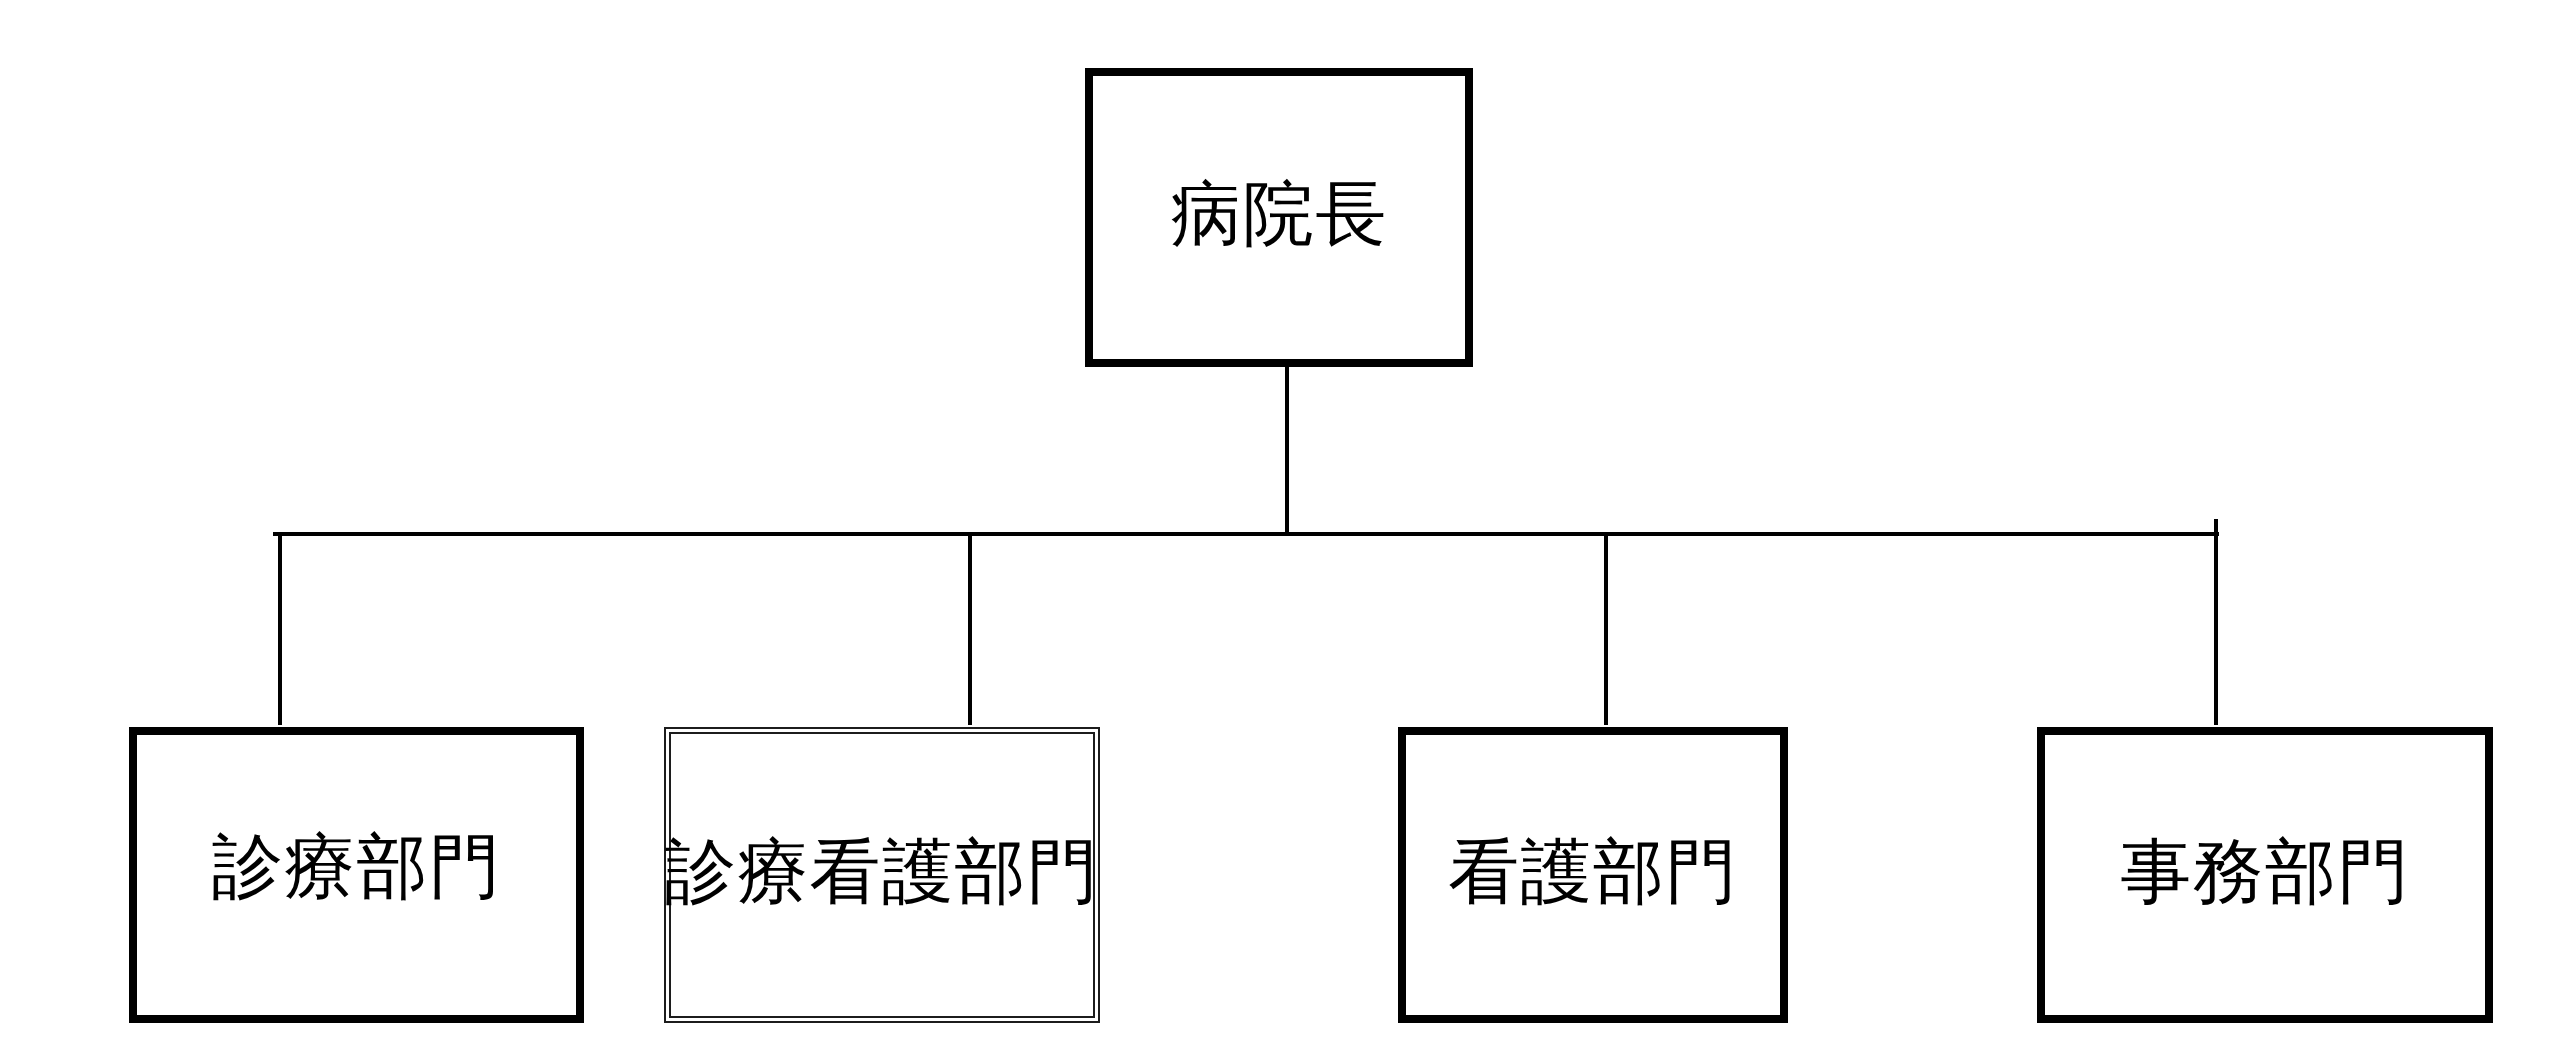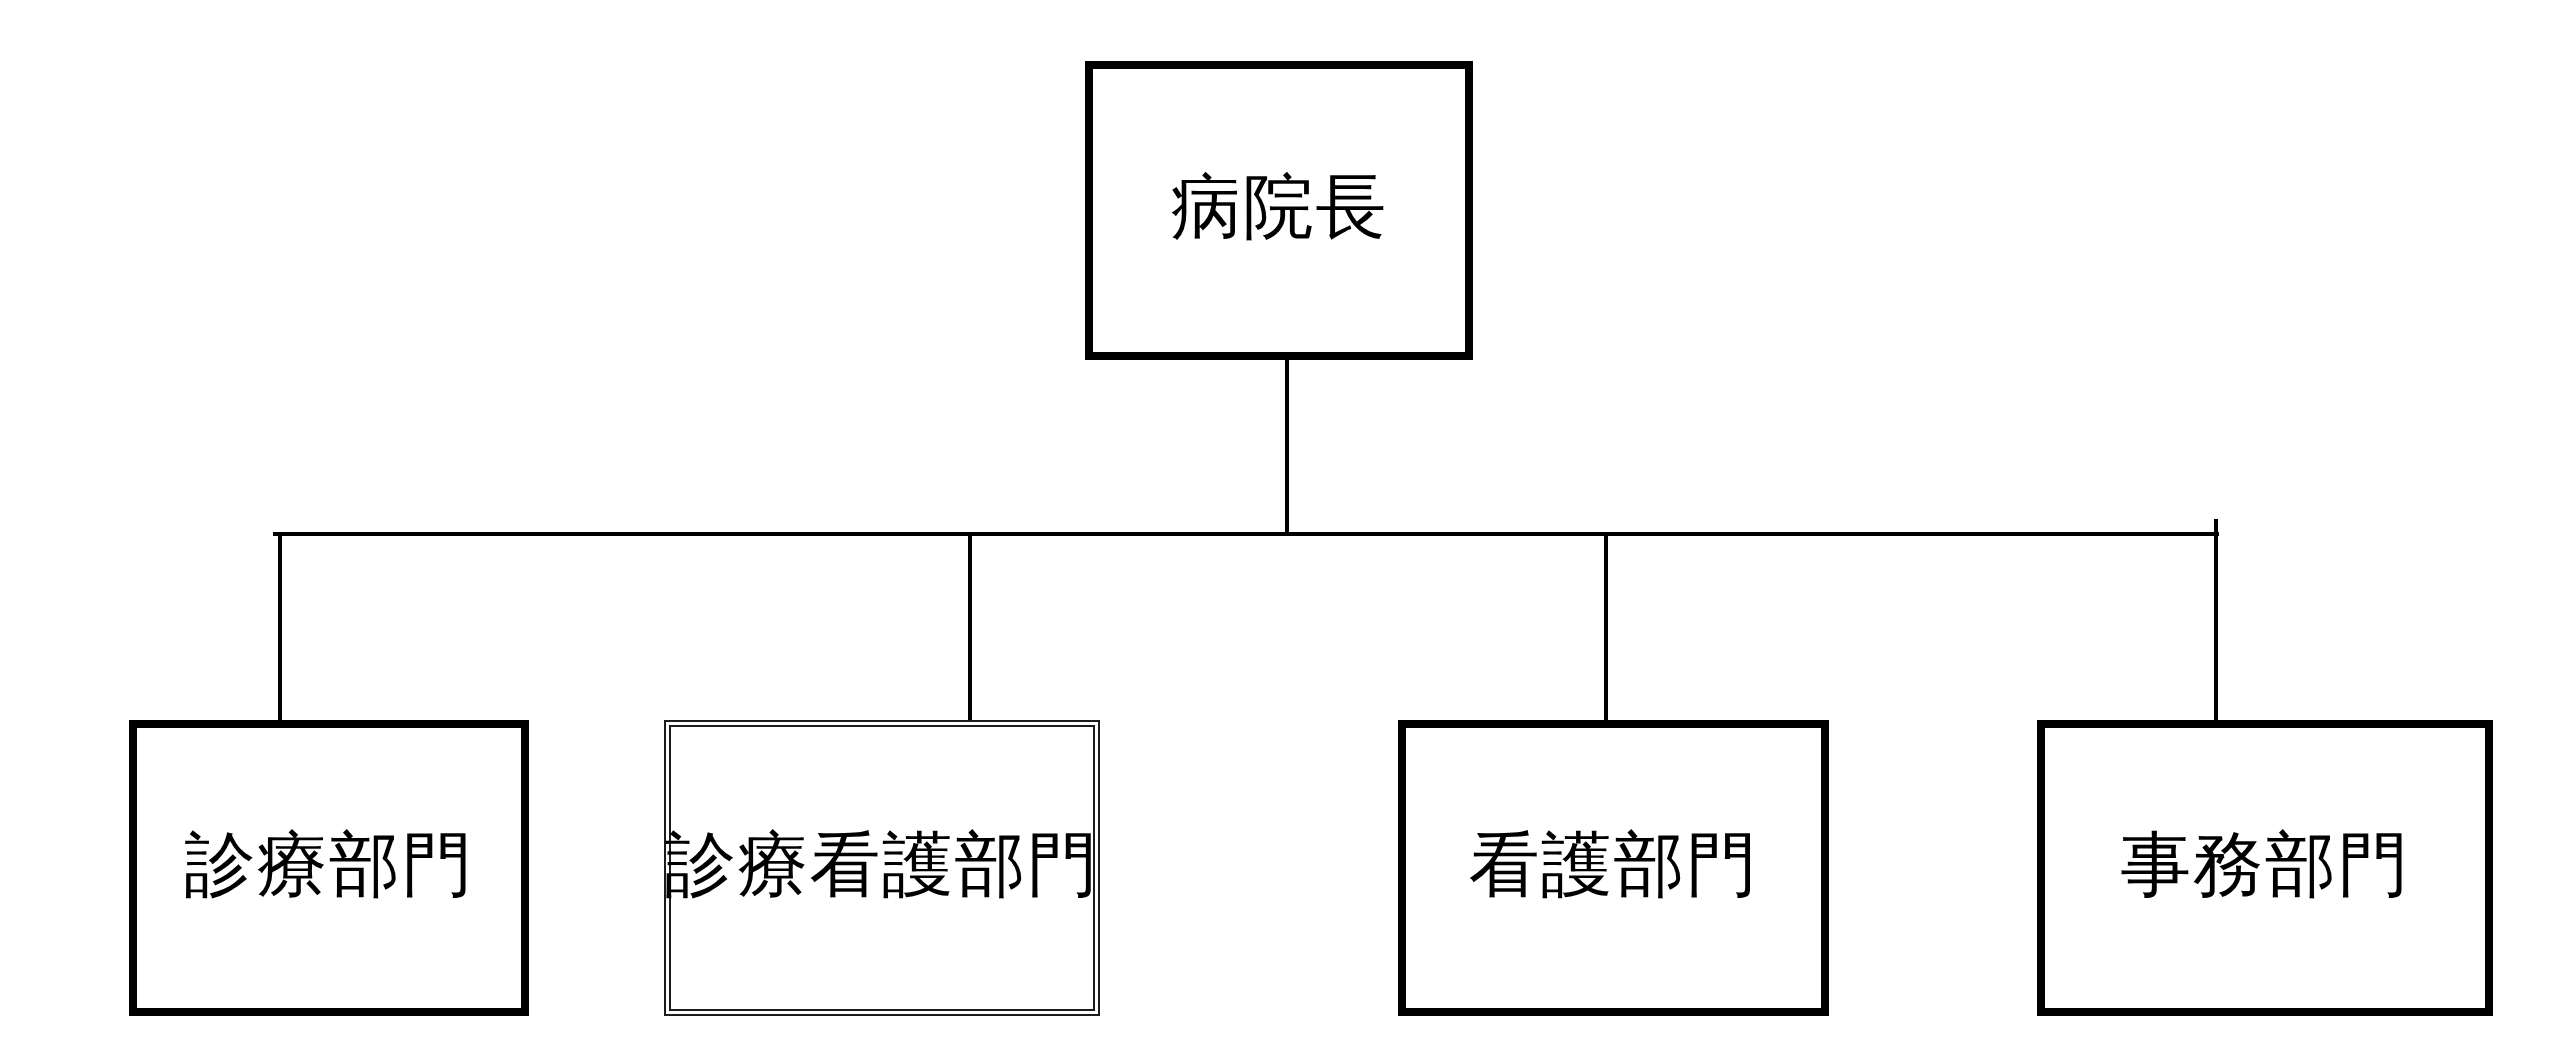--- a/index.html
+++ b/index.html
@@ -47,6 +47,7 @@
     letter-spacing: 1.4px;
     white-space: nowrap;
     text-align: center;
+    margin-top: 7px;
   }
   .node.solid { border: 8.6px solid #000000; }
   .node.dbl   { border: 7.1px double #1c1c1c; }

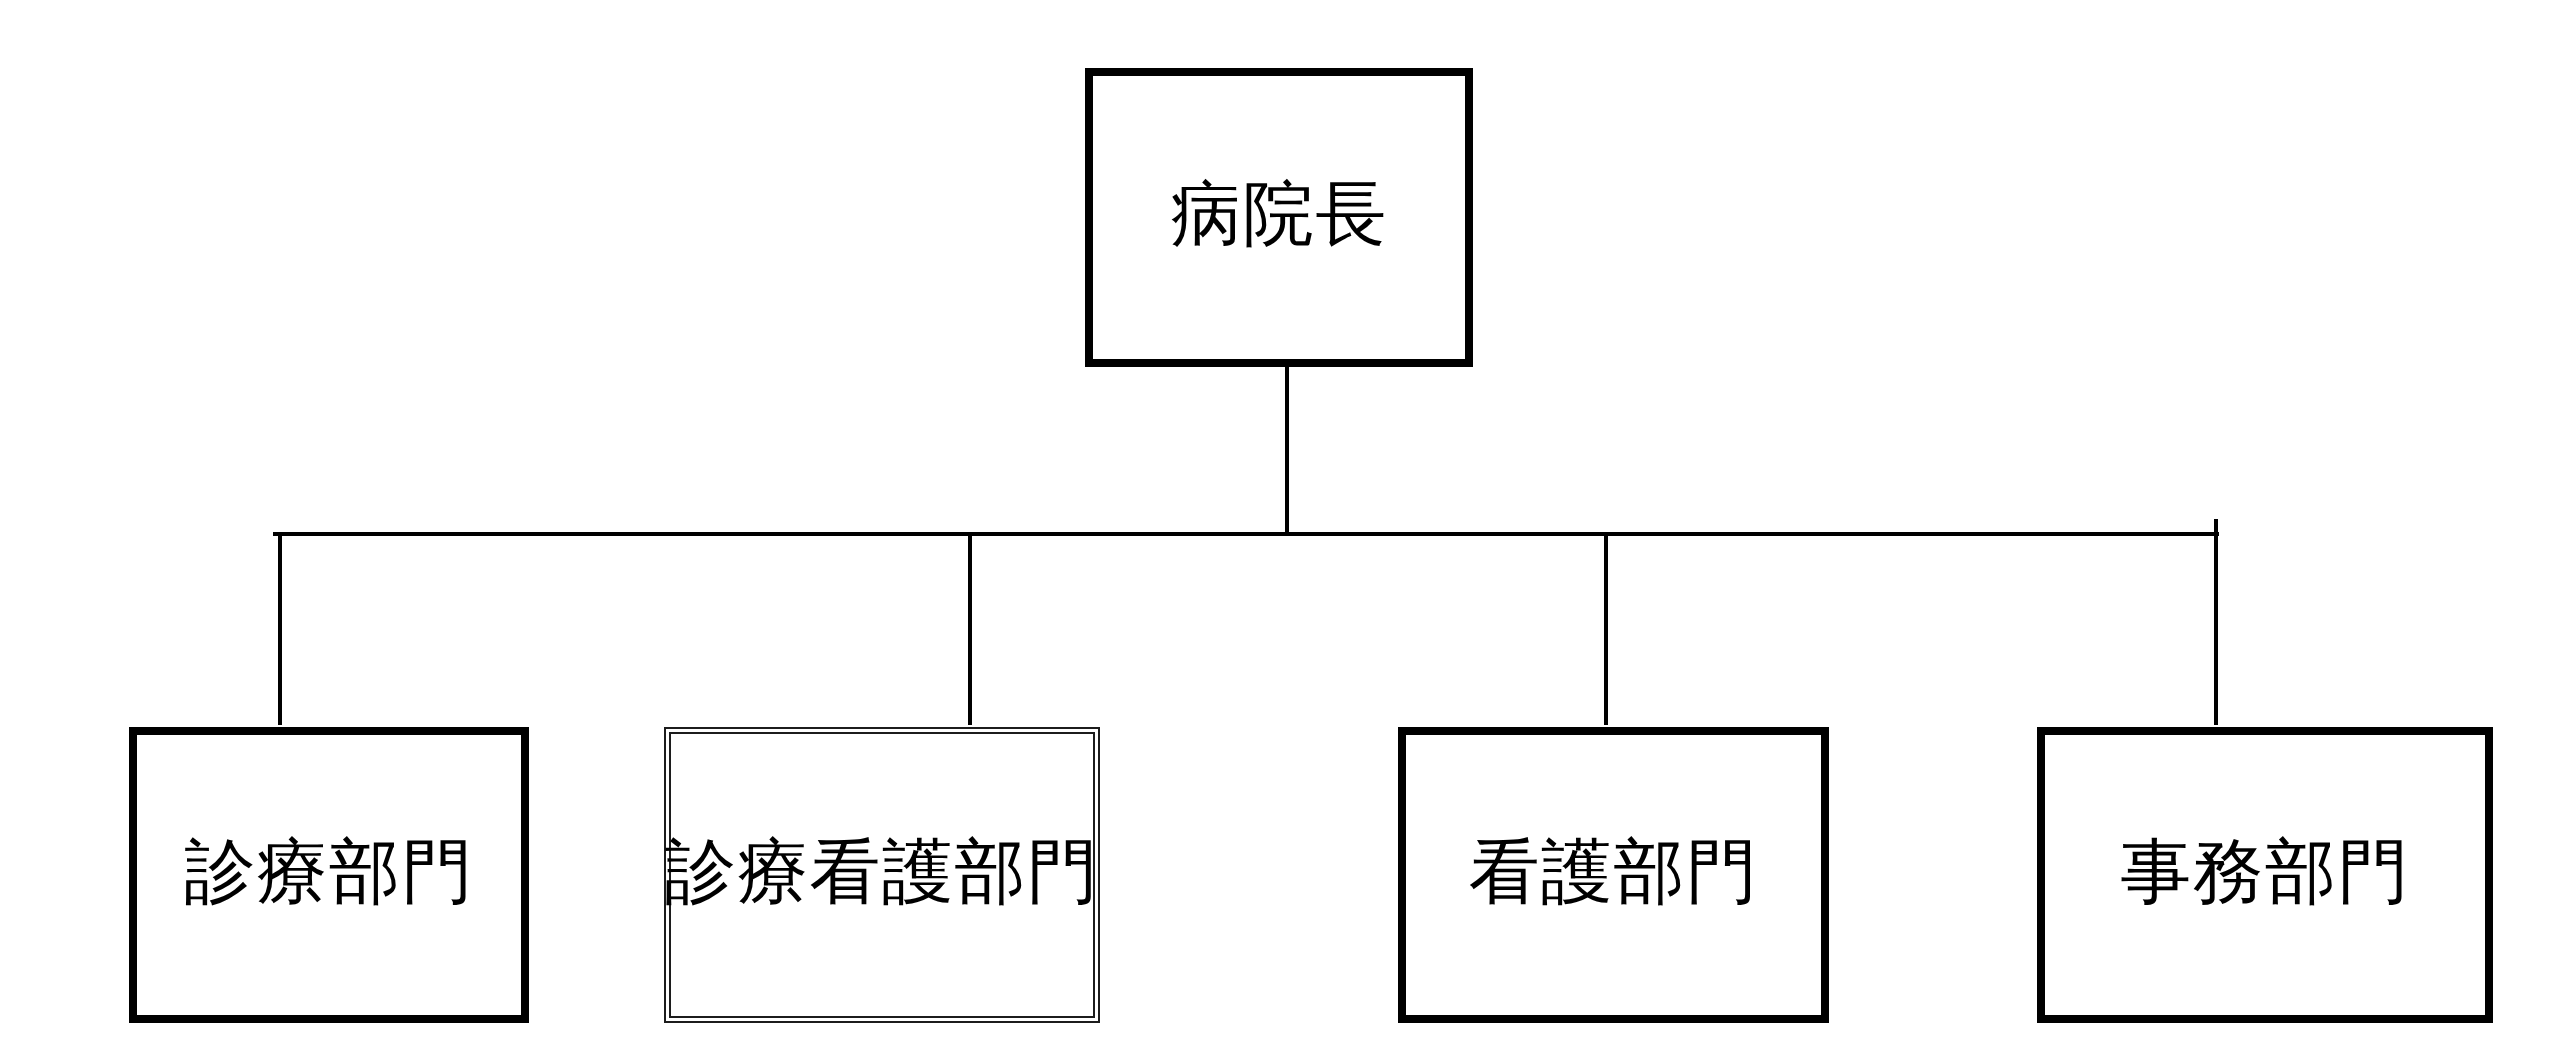--- a/index.html
+++ b/index.html
@@ -52,7 +52,7 @@
   .node.solid { border: 8.6px solid #000000; }
   .node.dbl   { border: 7.1px double #1c1c1c; }
   #node-root  { left: 1085px; top: 61px;   width: 388px; height: 299px; }
-  #node-1     { left: 129px;  top: 720px; width: 400px; height: 296px; }
+  #node-1     { left: 129px;  top: 720px; width: 455px; height: 296px; font-family: Liberation Mono, monospace; }
   #node-2     { left: 664px;  top: 720px; width: 436px; height: 296px; }
   #node-3     { left: 1398px; top: 720px; width: 431px; height: 296px; }
   #node-4     { left: 2037px; top: 720px; width: 456px; height: 296px; }

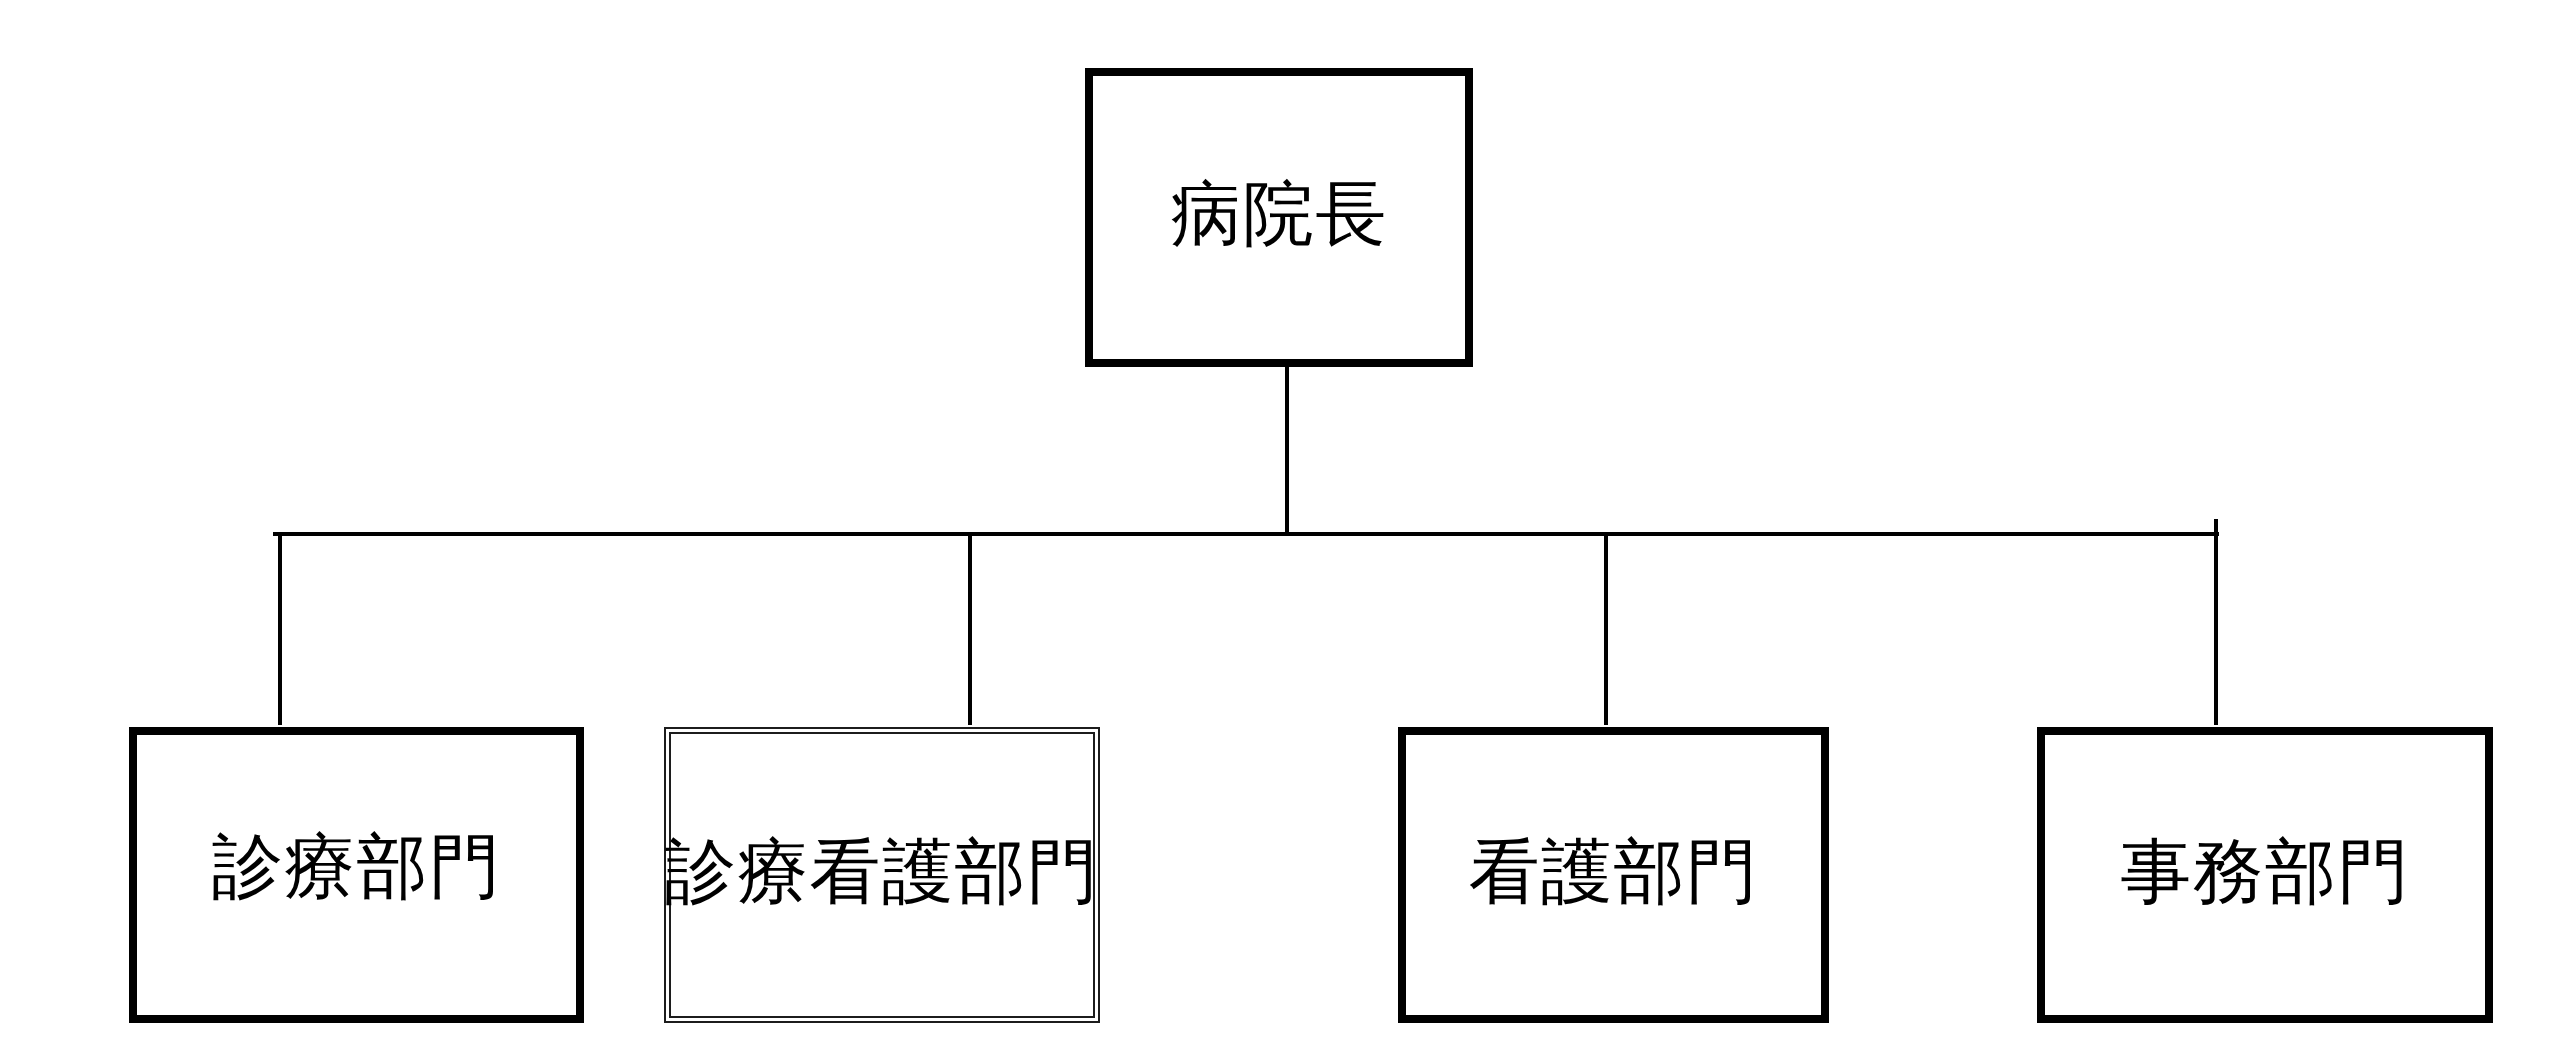--- a/index.html
+++ b/index.html
@@ -54,7 +54,7 @@
   #node-root  { left: 1085px; top: 61px;   width: 388px; height: 299px; }
   #node-1     { left: 129px;  top: 720px; width: 455px; height: 296px; font-family: Liberation Mono, monospace; }
   #node-2     { left: 664px;  top: 720px; width: 436px; height: 296px; }
-  #node-3     { left: 1398px; top: 720px; width: 431px; height: 296px; }
+  #node-3     { left: 1398px; top: 720px; width: 390px; height: 296px; }
   #node-4     { left: 2037px; top: 720px; width: 456px; height: 296px; }
   .node-label {
     display: block;

